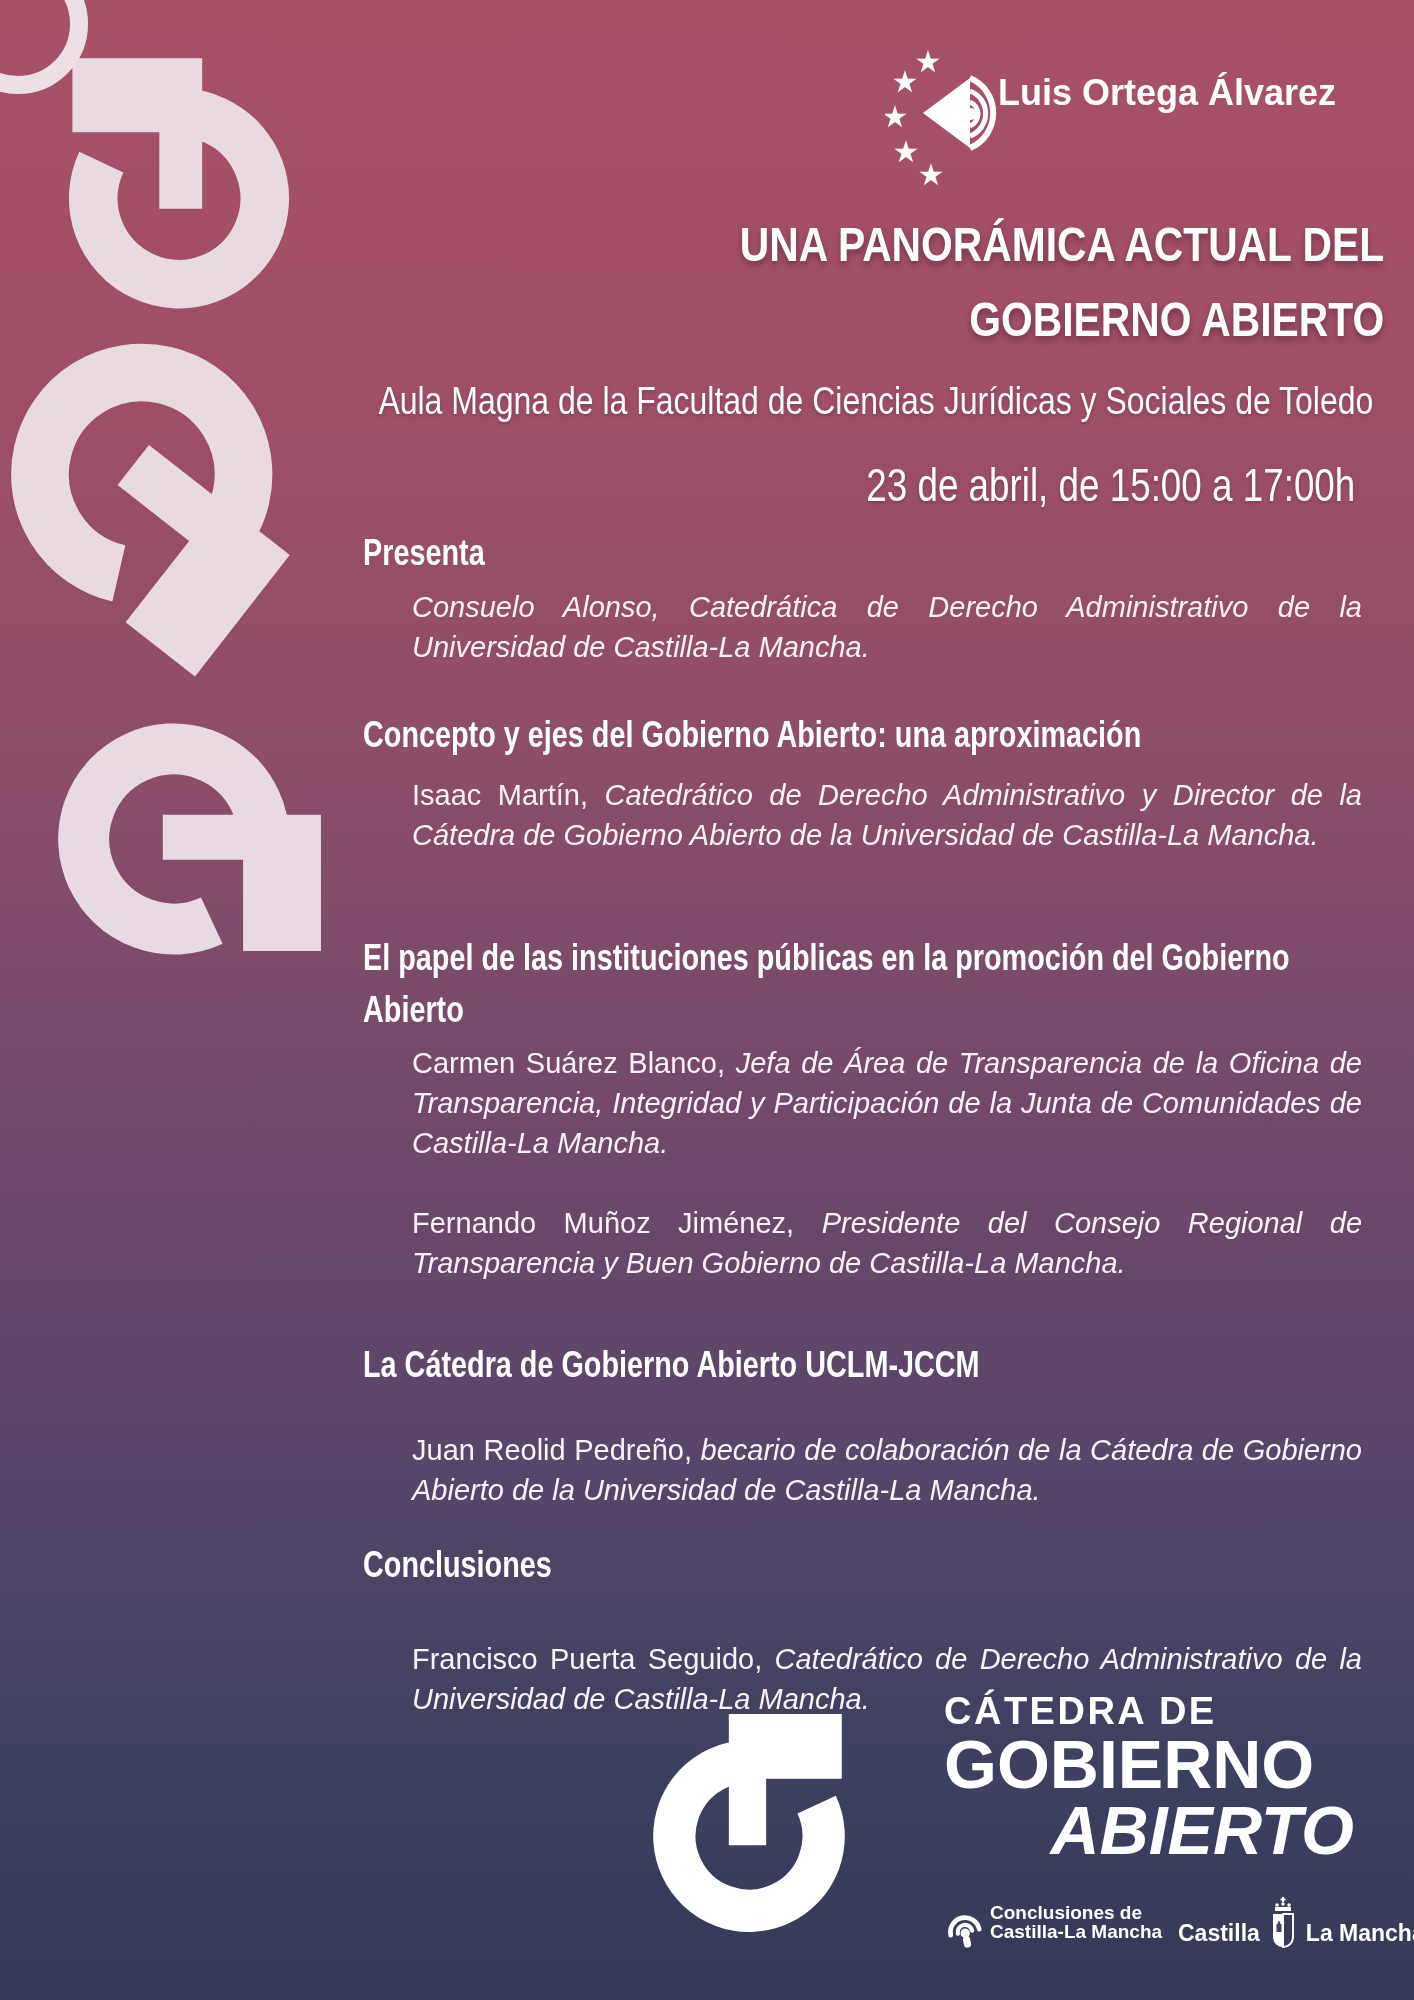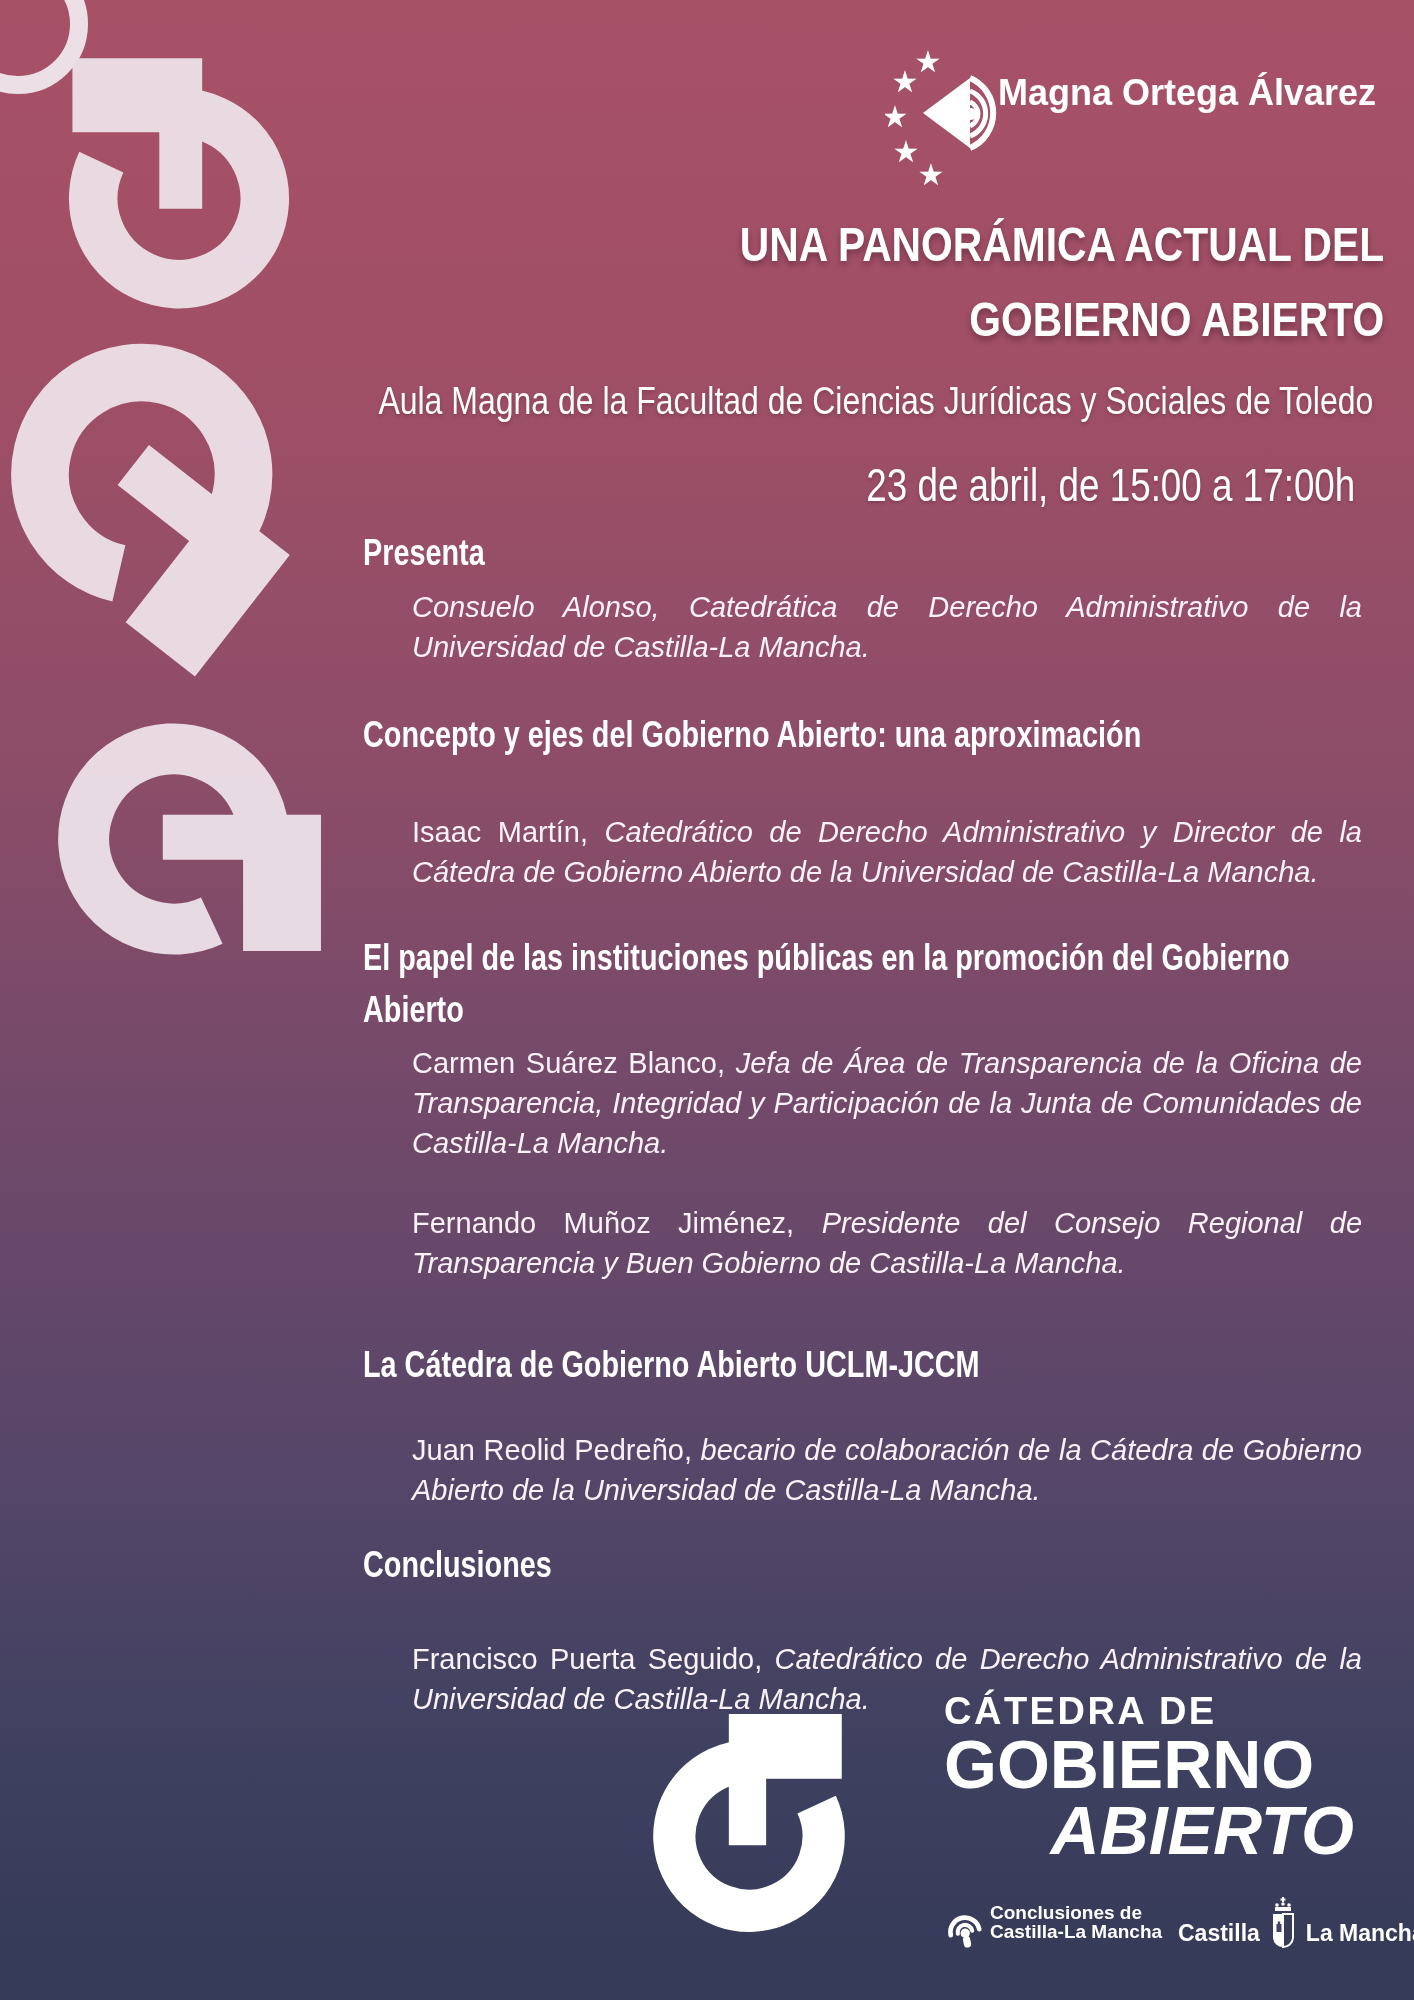--- a/index.html
+++ b/index.html
@@ -110,7 +110,7 @@
       <circle cx="86" cy="78" r="6" fill="#ffffff"></circle>
     </svg>
     <div class="cee-text">
-      <div class="cee-line2">Magna Ortega Álvarez</div>
+      <div class="cee-line2">Luis Ortega Álvarez</div>
     </div>
   </div>
 

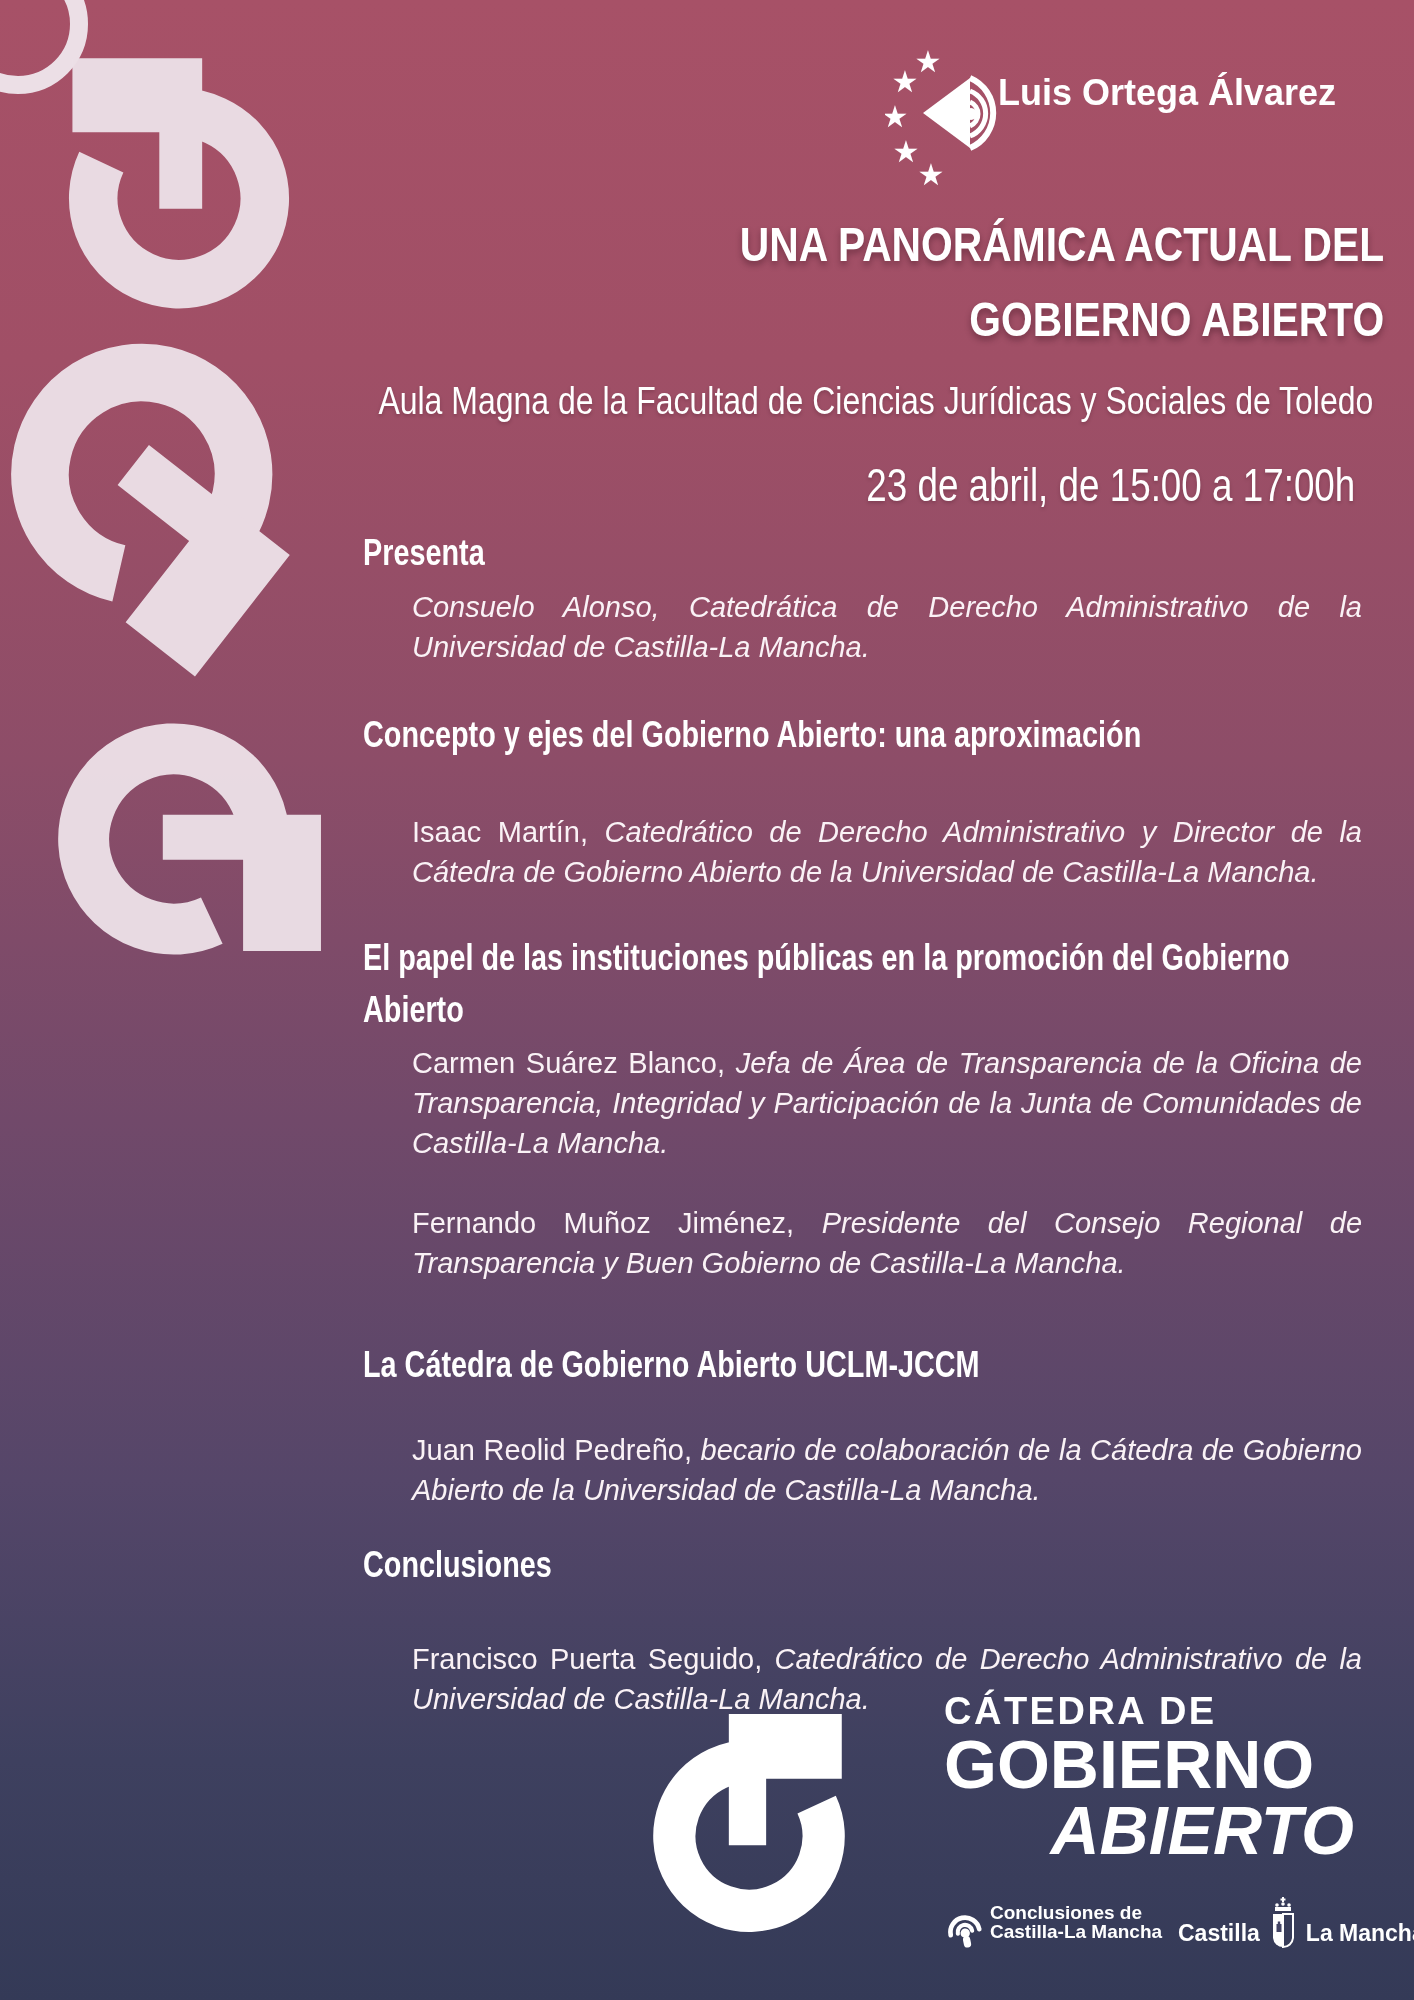--- a/index.html
+++ b/index.html
@@ -128,7 +128,7 @@
   </div>
 
   <div class="h" style="top:709px">Concepto y ejes del Gobierno Abierto: una aproximación</div>
-  <div class="p" style="top:812px">
+  <div class="p" style="top:775px">
     <span class="name">Isaac Martín,</span>
     <span class="role">Catedrático de Derecho Administrativo y Director de la Cátedra de Gobierno Abierto de la Universidad de Castilla-La Mancha.</span>
   </div>

